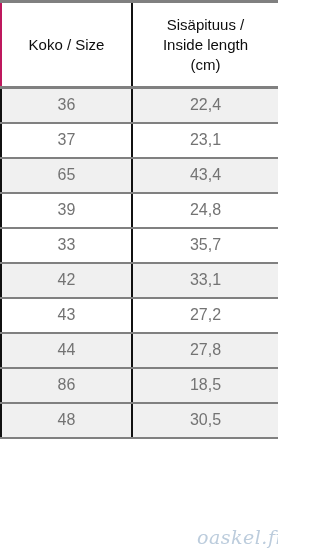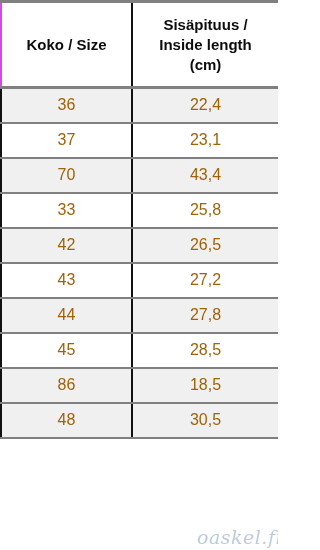--- a/index.html
+++ b/index.html
@@ -40,7 +40,7 @@
   thead th {
     background: #ffffff;
     color: #0d0d0d;
-    font-weight: bold;
+    font-weight: normal;
     font-size: 15px;
     line-height: 20px;
     text-align: center;

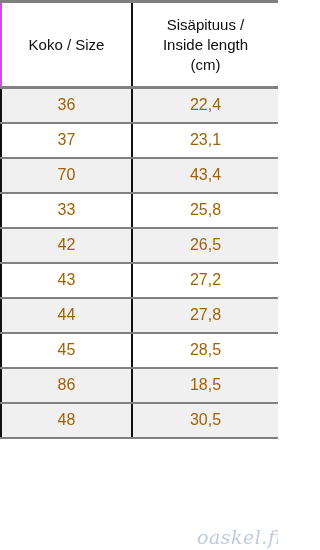--- a/index.html
+++ b/index.html
@@ -51,7 +51,7 @@
     box-sizing: border-box;
   }
   thead th.th-size {
-    border-left: 2px solid #d946ef;
+    border-left: 2px solid #be185d;
     border-right: 2px solid #111111;
   }
   thead th.th-value {

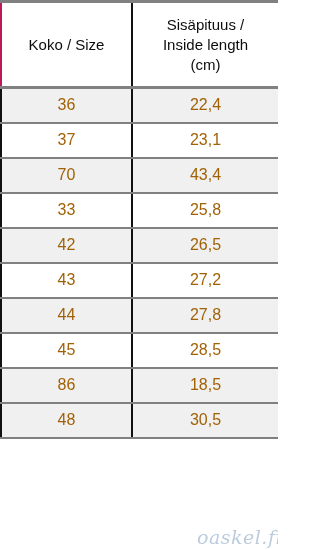--- a/index.html
+++ b/index.html
@@ -65,7 +65,7 @@
   tbody td {
     font-size: 16px;
     font-weight: normal;
-    color: #a16207;
+    color: #737373;
     text-align: center;
     vertical-align: middle;
     padding: 0 4px;

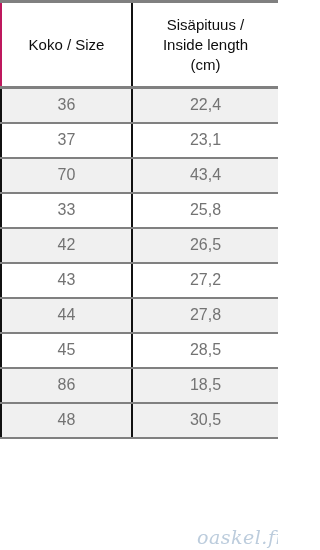--- a/index.html
+++ b/index.html
@@ -132,7 +132,7 @@
           <td class="cell-value">23,1</td>
         </tr>
         <tr class="data-row row-shaded">
-          <td class="cell-size">70</td>
+          <td class="cell-size">65</td>
           <td class="cell-value">43,4</td>
         </tr>
         <tr class="data-row row-plain">

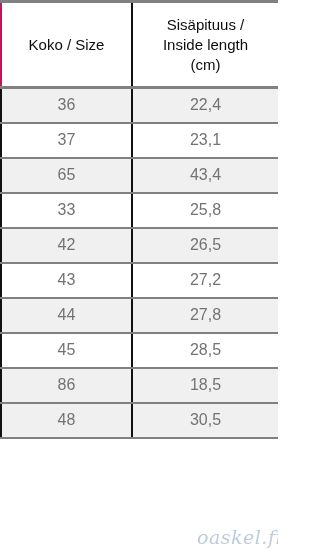--- a/index.html
+++ b/index.html
@@ -136,6 +136,10 @@
           <td class="cell-value">43,4</td>
         </tr>
         <tr class="data-row row-plain">
+          <td class="cell-size">39</td>
+          <td class="cell-value">24,8</td>
+        </tr>
+        <tr class="data-row row-plain">
           <td class="cell-size">33</td>
           <td class="cell-value">25,8</td>
         </tr>

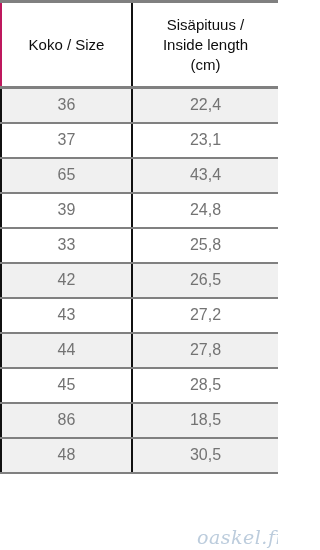--- a/index.html
+++ b/index.html
@@ -141,7 +141,7 @@
         </tr>
         <tr class="data-row row-plain">
           <td class="cell-size">33</td>
-          <td class="cell-value">25,8</td>
+          <td class="cell-value">35,7</td>
         </tr>
         <tr class="data-row row-shaded">
           <td class="cell-size">42</td>

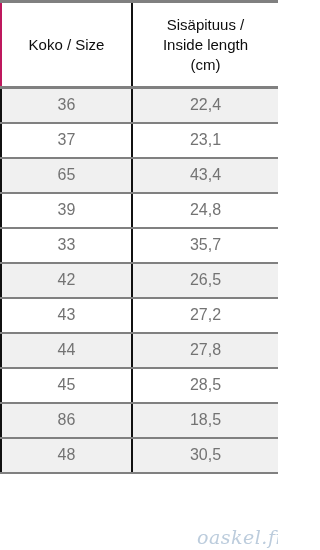--- a/index.html
+++ b/index.html
@@ -145,7 +145,7 @@
         </tr>
         <tr class="data-row row-shaded">
           <td class="cell-size">42</td>
-          <td class="cell-value">26,5</td>
+          <td class="cell-value">33,1</td>
         </tr>
         <tr class="data-row row-plain">
           <td class="cell-size">43</td>

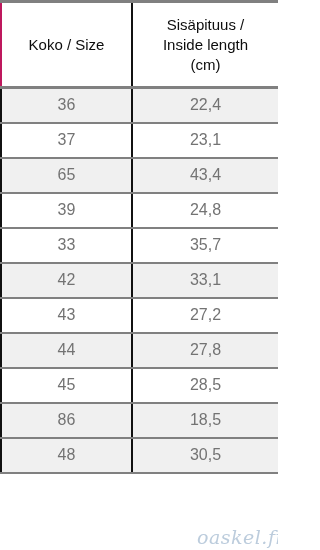--- a/index.html
+++ b/index.html
@@ -155,10 +155,6 @@
           <td class="cell-size">44</td>
           <td class="cell-value">27,8</td>
         </tr>
-        <tr class="data-row row-plain">
-          <td class="cell-size">45</td>
-          <td class="cell-value">28,5</td>
-        </tr>
         <tr class="data-row row-shaded">
           <td class="cell-size">86</td>
           <td class="cell-value">18,5</td>

